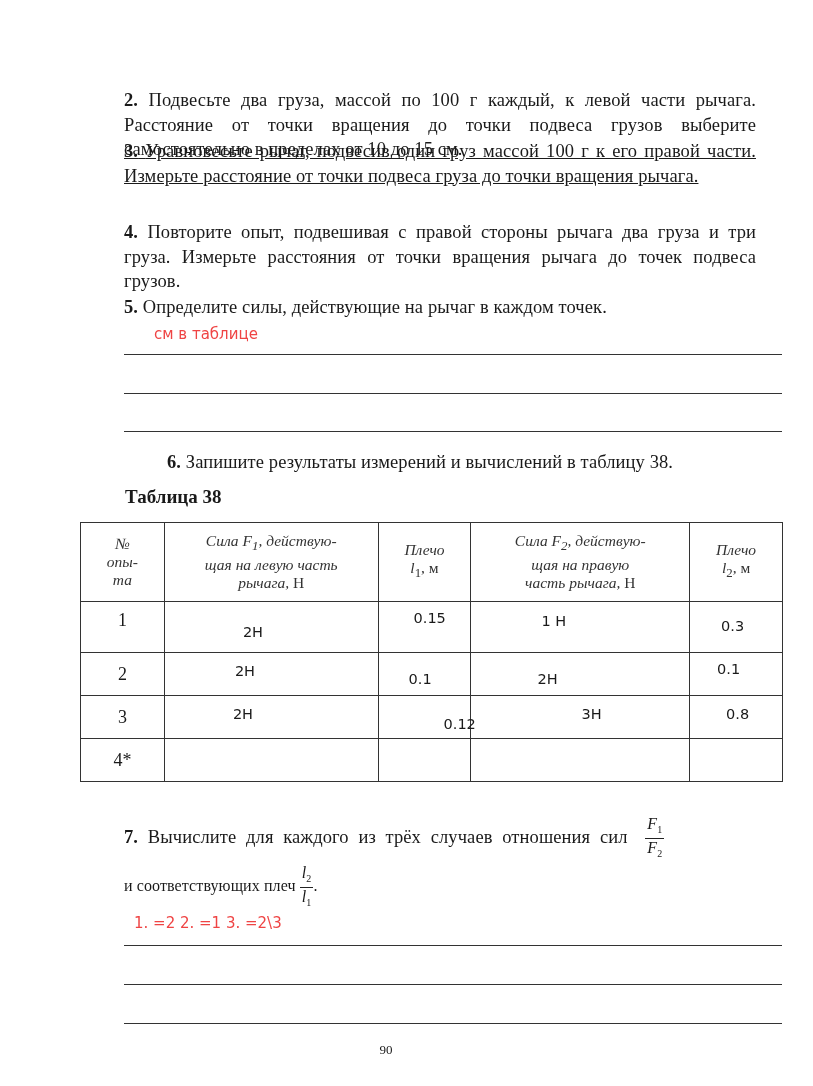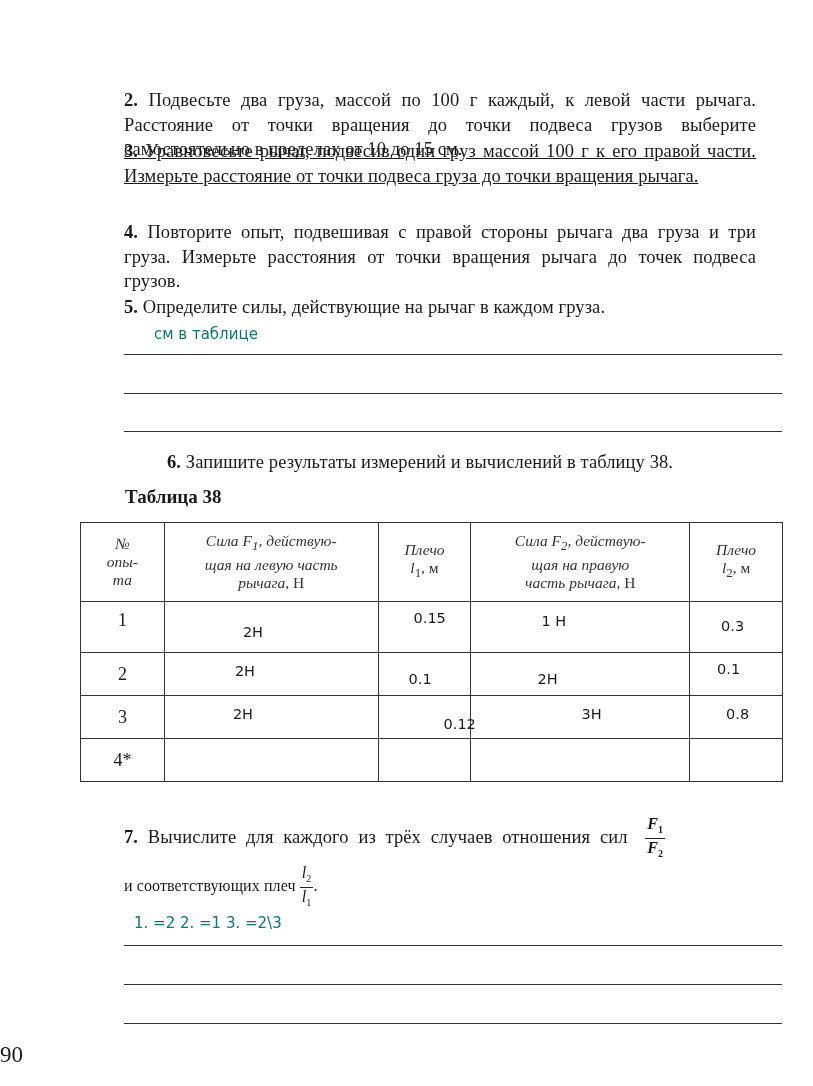--- a/index.html
+++ b/index.html
@@ -42,7 +42,7 @@
 
 <div class="para" style="top:295px;">
   <b>5.</b>
-  <span>Определите силы, действующие на рычаг в каждом груза.</span>
+  <span>Определите силы, действующие на рычаг в каждом точек.</span>
 </div>
 
 <div class="hw" style="left:154px; top:325px;">см в таблице</div>

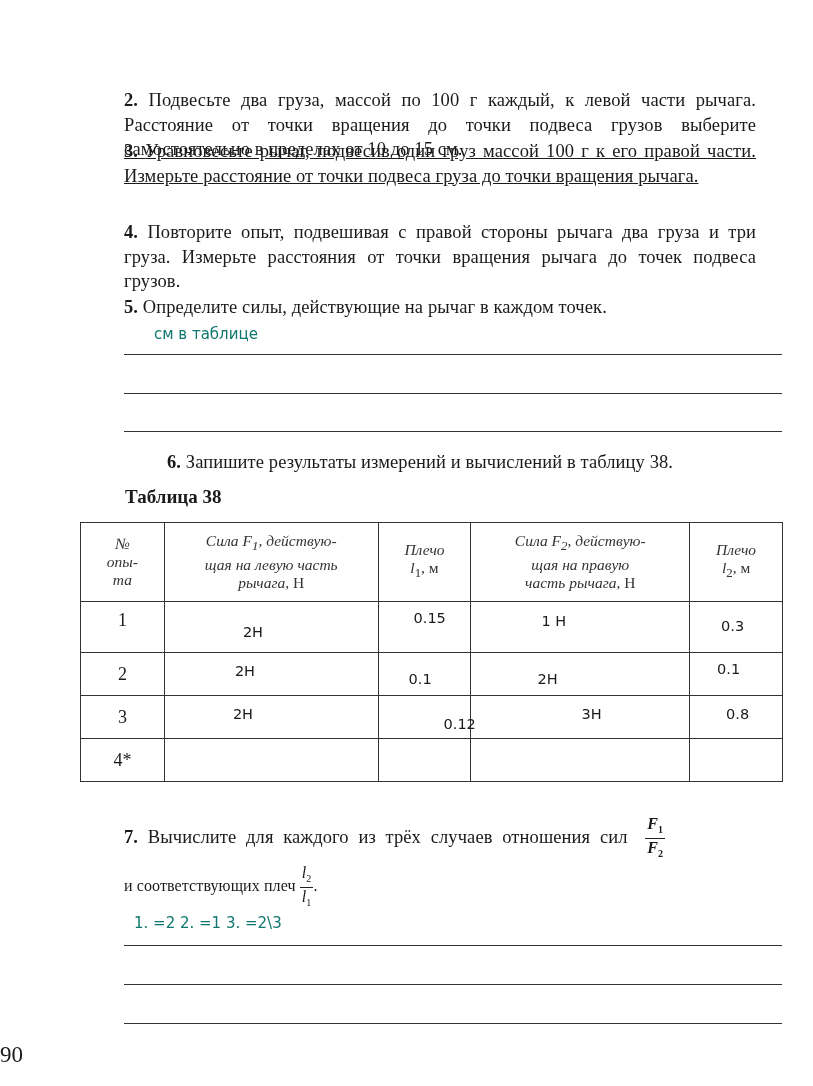--- a/index.html
+++ b/index.html
@@ -6,7 +6,7 @@
   body { width:813px; height:1086px; position:relative; overflow:hidden; color:#1a1a1a; font-family:"Liberation Serif", "DejaVu Serif", serif; }
   .para { position:absolute; left:124px; width:632px; font-size:18.5px; line-height:24.5px; text-align:justify; letter-spacing:0.1px; }
   .para b { font-weight:bold; }
-  .hw { position:absolute; font-family:"DejaVu Sans", "Liberation Sans", sans-serif; font-size:15px; color:#0f766e; }
+  .hw { position:absolute; font-family:"DejaVu Sans", "Liberation Sans", sans-serif; font-size:15px; color:#ef4444; }
   .rule { position:absolute; left:124px; width:658px; height:0; border-top:1.3px solid #333; }
   .table-title { position:absolute; left:125px; top:486px; font-size:19px; font-weight:bold; }
   table.t38 { position:absolute; left:80px; top:522px; border-collapse:collapse; width:703px; font-family:"Liberation Serif", serif; }

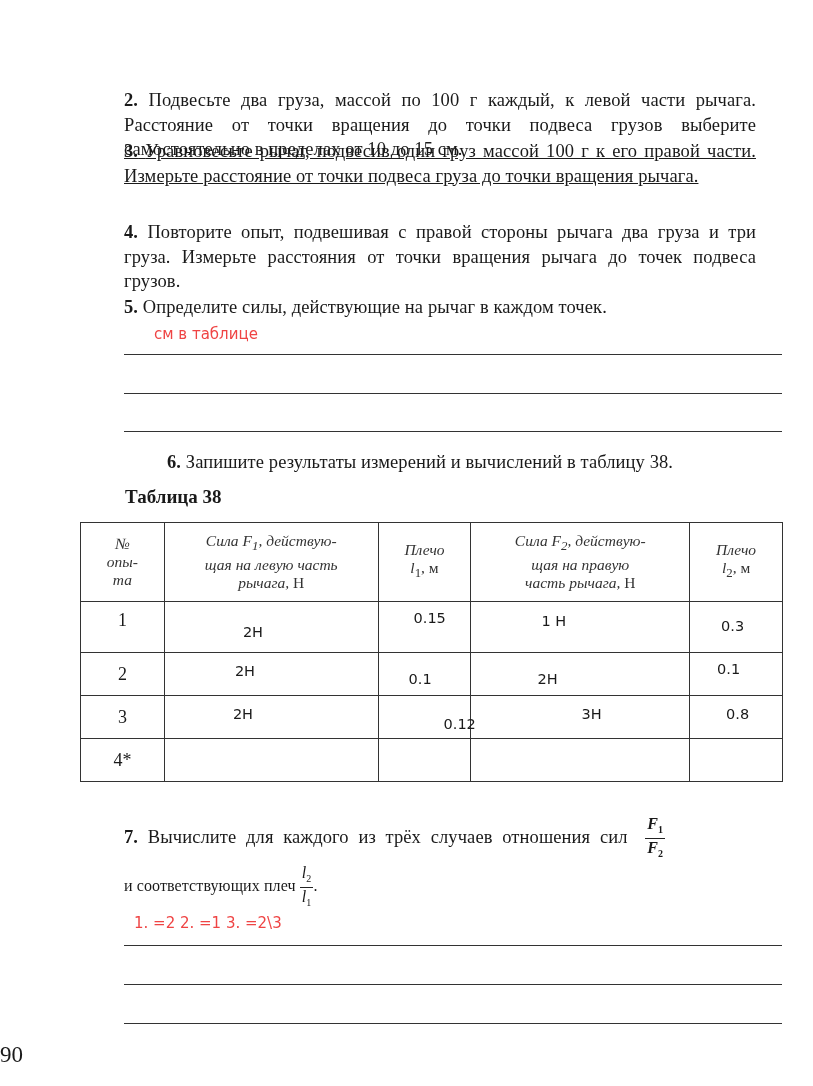--- a/index.html
+++ b/index.html
@@ -157,7 +157,7 @@
 <div class="para" style="top:815px; text-align:left; word-spacing:5px;">
   <b>7.</b>
   <span>Вычислите для каждого из трёх случаев отношения сил</span>
-  <span class="frac" style="margin-left:8px;font-weight:bold;">
+  <span class="frac" style="margin-left:8px;">
     <span class="n"><span>F</span><sub>1</sub></span>
     <span class="d"><span>F</span><sub>2</sub></span>
   </span>

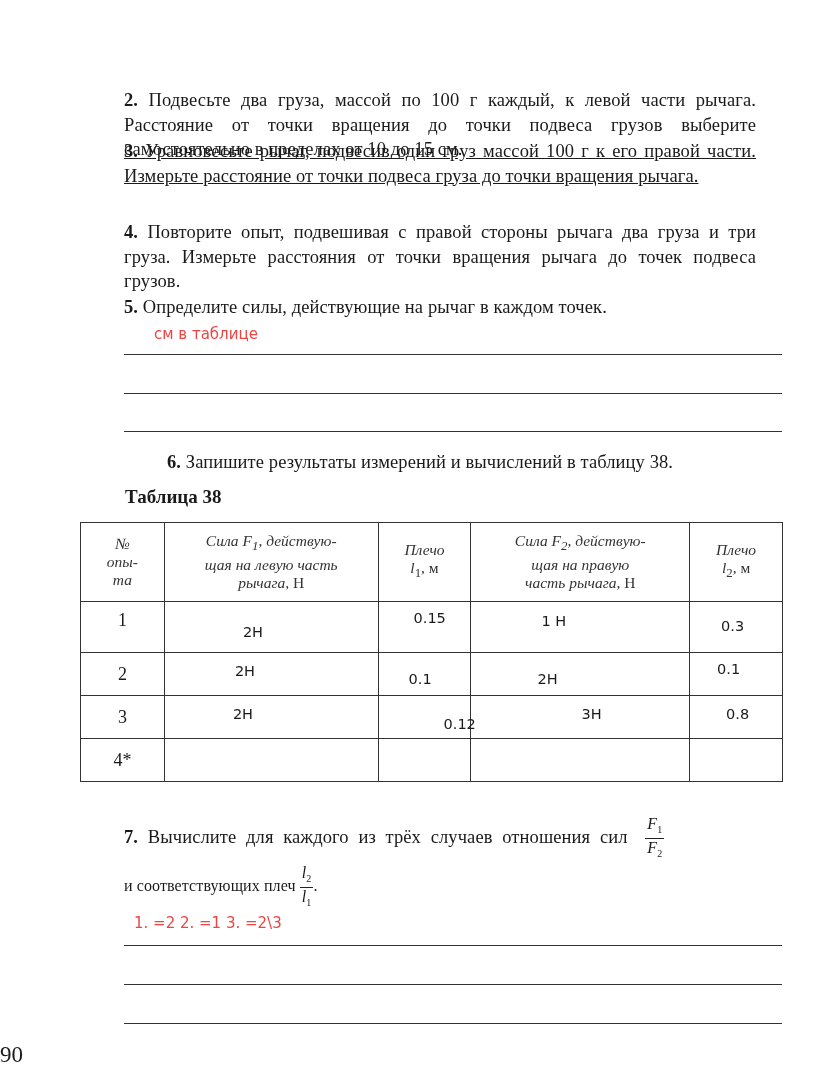--- a/index.html
+++ b/index.html
@@ -20,7 +20,7 @@
   .frac .n { display:block; border-bottom:1.2px solid #222; padding:0 2px; }
   .frac .d { display:block; padding:0 2px; }
   .frac sub { font-size:10px; font-style:normal; }
-  .pagenum { position:absolute; left:0; width:772px; top:1042px; text-align:left; font-size:23px; }
+  .pagenum { position:absolute; left:0; width:772px; top:1042px; text-align:center; font-size:13px; }
 </style>
 </head>
 <body>

